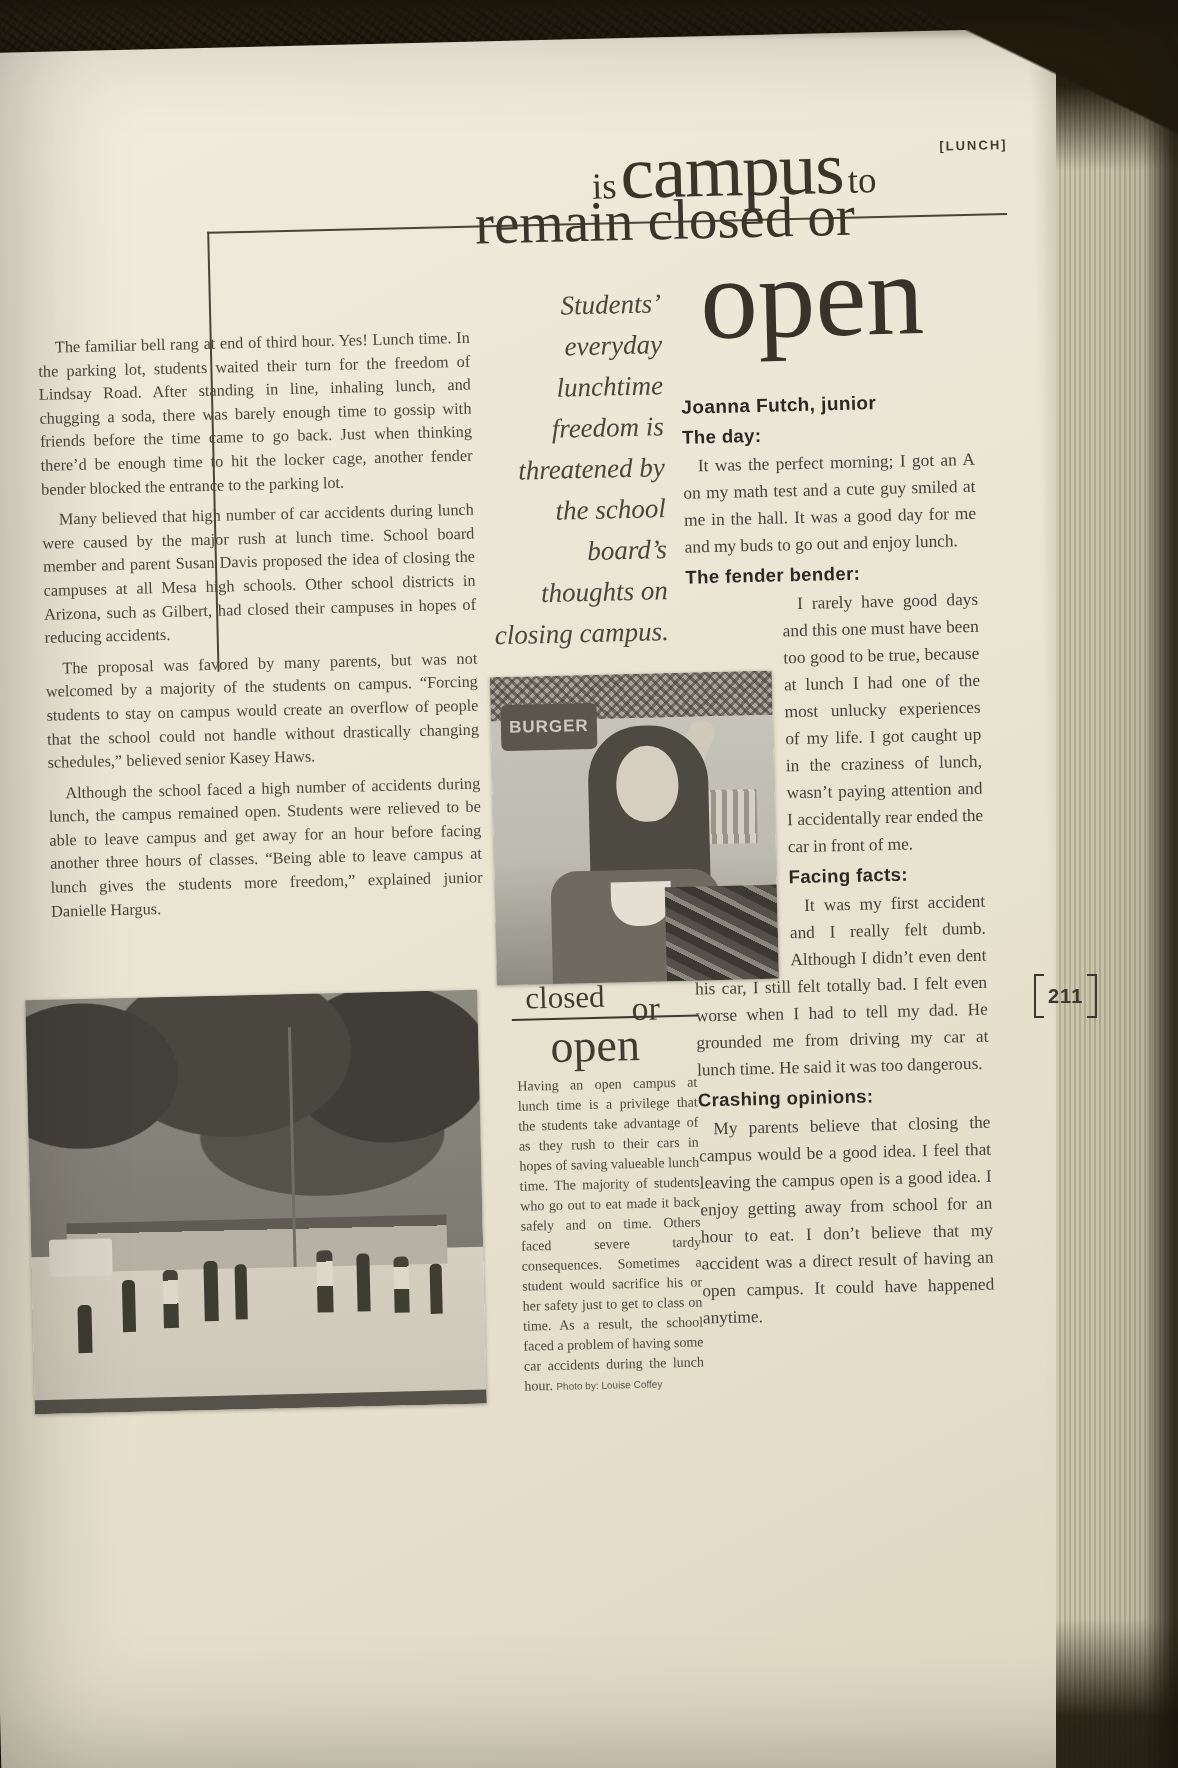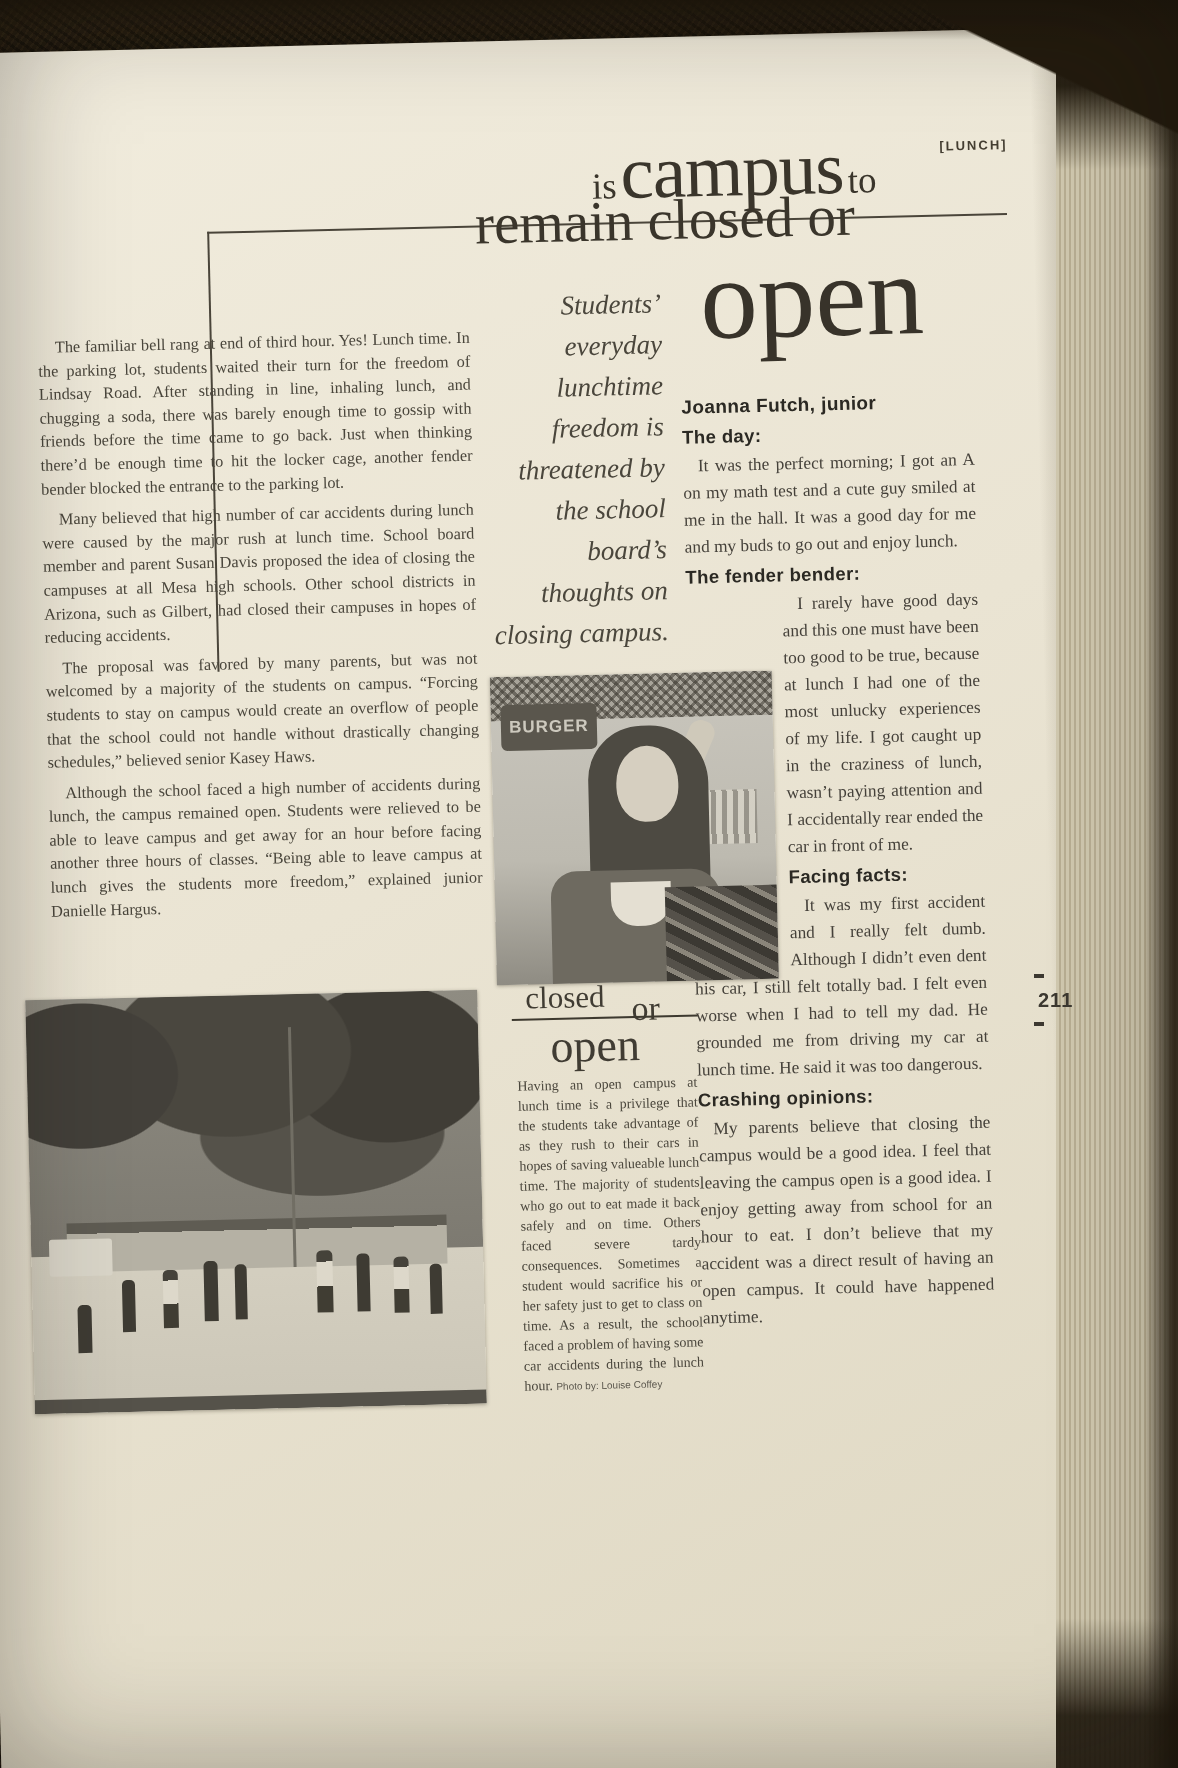--- a/index.html
+++ b/index.html
@@ -124,7 +124,7 @@
   .road-shadow{position:absolute;left:0;bottom:0;width:100%;height:14px;background:#55524a;}
 
   
-  .pagenum{position:absolute;left:1034px;top:974px;height:44px;display:flex;z-index:5;flex-direction:column;}
+  .pagenum{position:absolute;left:1034px;top:974px;height:44px;display:flex;z-index:5;}
   .pg-brk{width:8px;border:2.5px solid #3c3830;}
   .pg-brk.l{border-right:none;}
   .pg-brk.r{border-left:none;}

